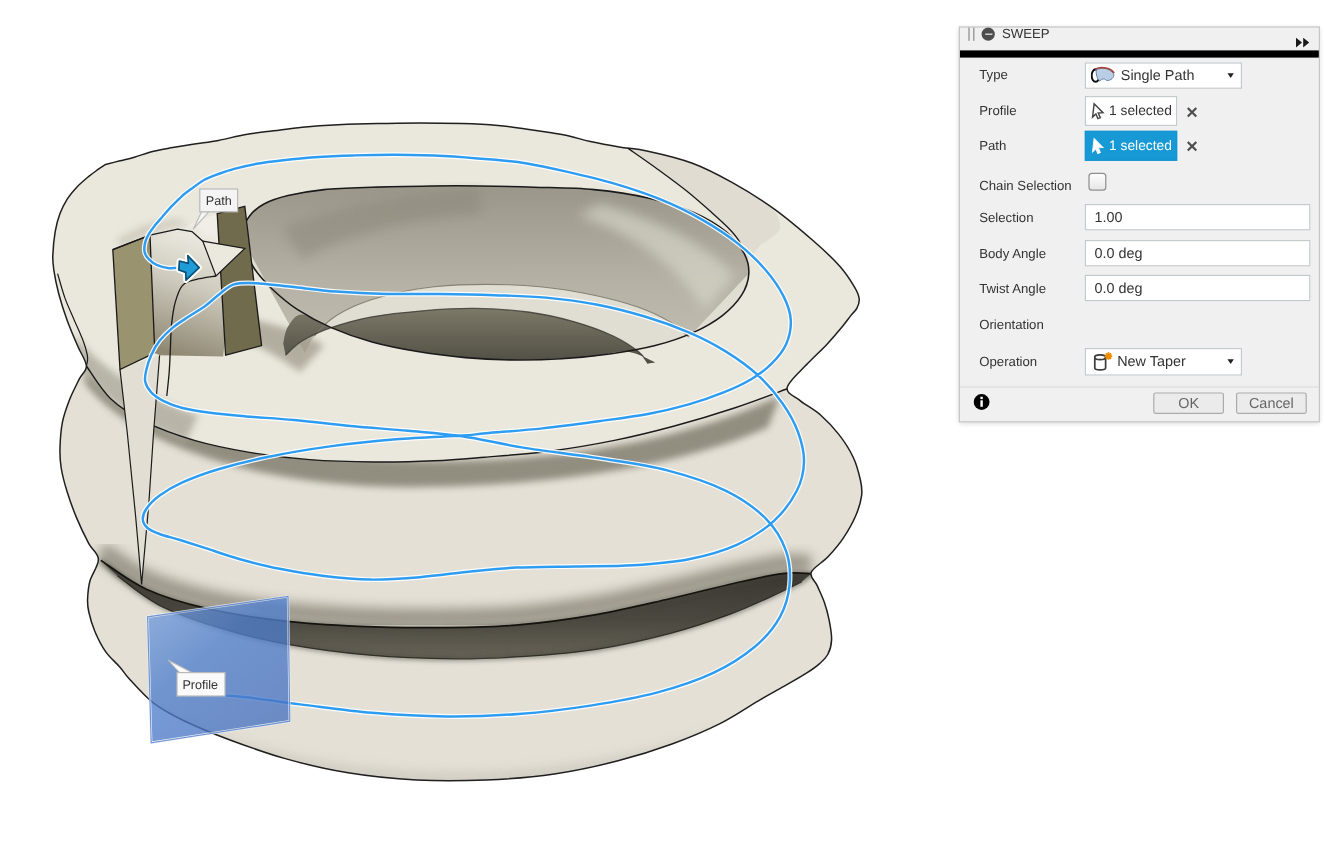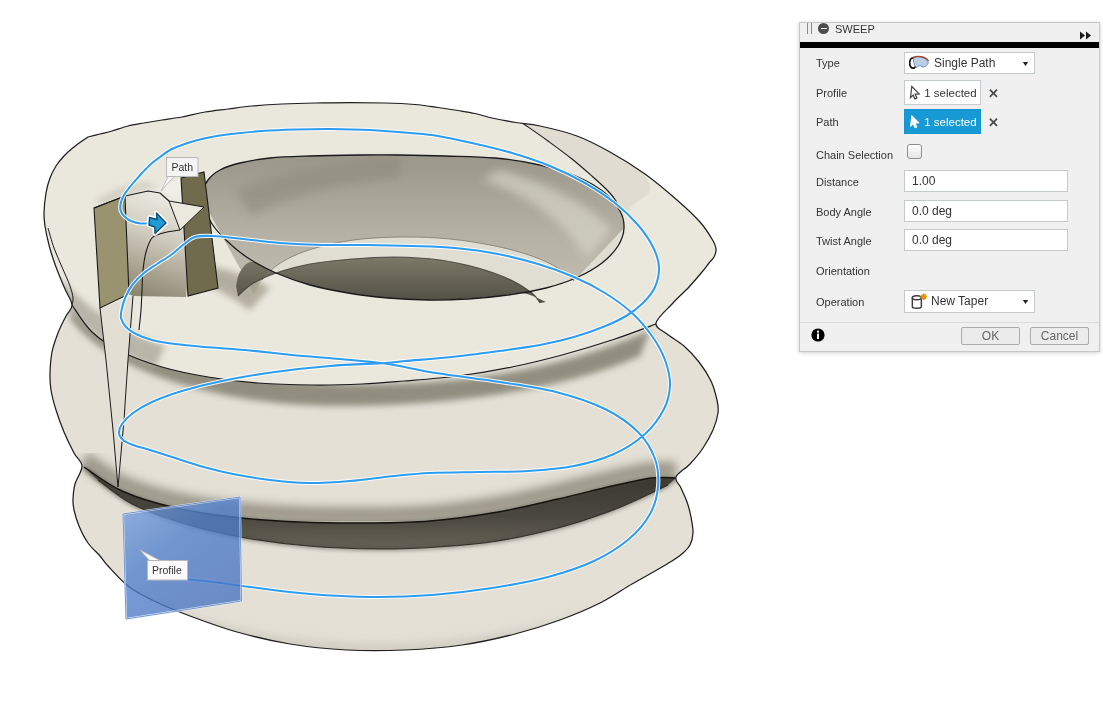--- a/index.html
+++ b/index.html
@@ -151,7 +151,7 @@
  <span class="xbt" style="top:92px">✕</span>
  <span class="lab" style="top:126px">Chain Selection</span>
  <span class="chk" style="top:121px"></span>
- <span class="lab" style="top:153px">Distance</span>
+ <span class="lab" style="top:153px">Selection</span>
     <span class="inp" style="top:147px">1.00</span>
  <span class="lab" style="top:183px">Body Angle</span>
     <span class="inp" style="top:177px">0.0 deg</span>

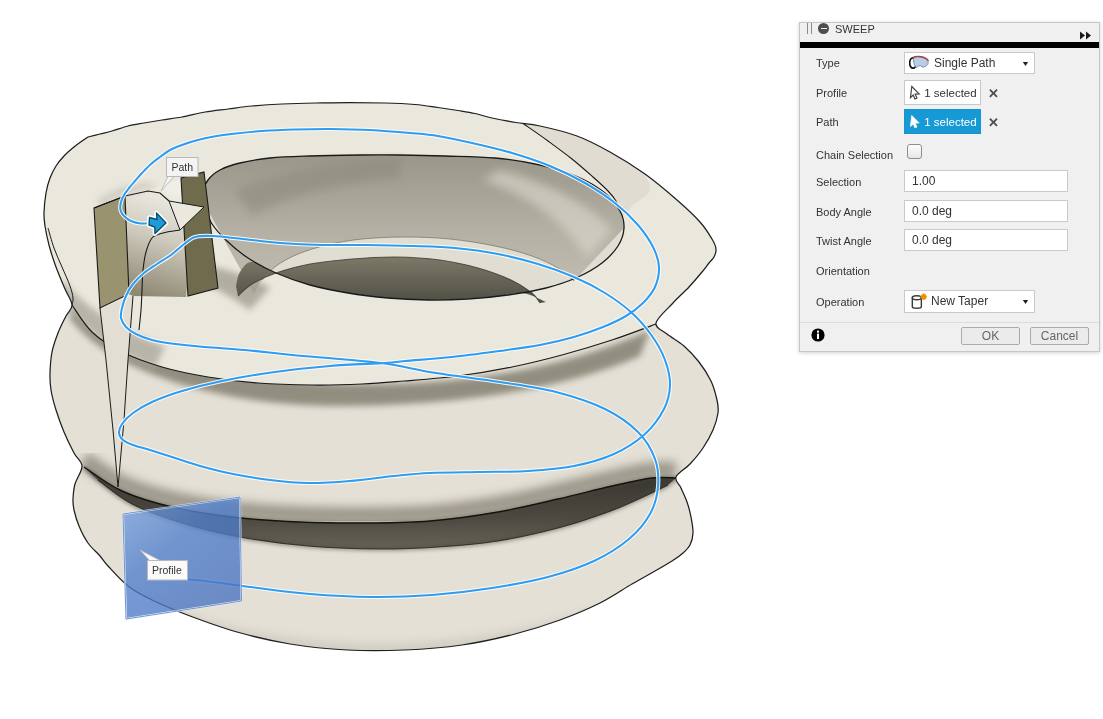--- a/index.html
+++ b/index.html
@@ -12,7 +12,7 @@
 .lab{position:absolute;left:16px;font-size:11px;color:#333;white-space:nowrap}
 .combo{position:absolute;left:104px;width:131px;height:22.5px;background:#fff;border:1px solid #c5cace;display:flex;align-items:center;font-size:12px;color:#333;padding:0 4px}
 .dd{position:absolute;right:5px;top:7px;font-size:7px;color:#222;transform:scaleX(1.3)}
-.inp{position:absolute;left:104px;width:164px;height:22px;background:#fff;border:1px solid #c5cace;font-size:12px;color:#333;display:flex;align-items:center;padding-left:7px}
+.inp{position:absolute;left:104px;width:188px;height:22px;background:#fff;border:1px solid #c5cace;font-size:12px;color:#333;display:flex;align-items:center;padding-left:7px}
 .selbtn{position:absolute;left:104px;width:77px;height:25px;display:flex;align-items:center;font-size:11.5px;padding-left:4px}
 .selbtn.white{background:#fff;border:1px solid #c5cace;color:#333}
 .selbtn.blue{background:#1699d4;border:1px solid #1495cf;color:#fff}

